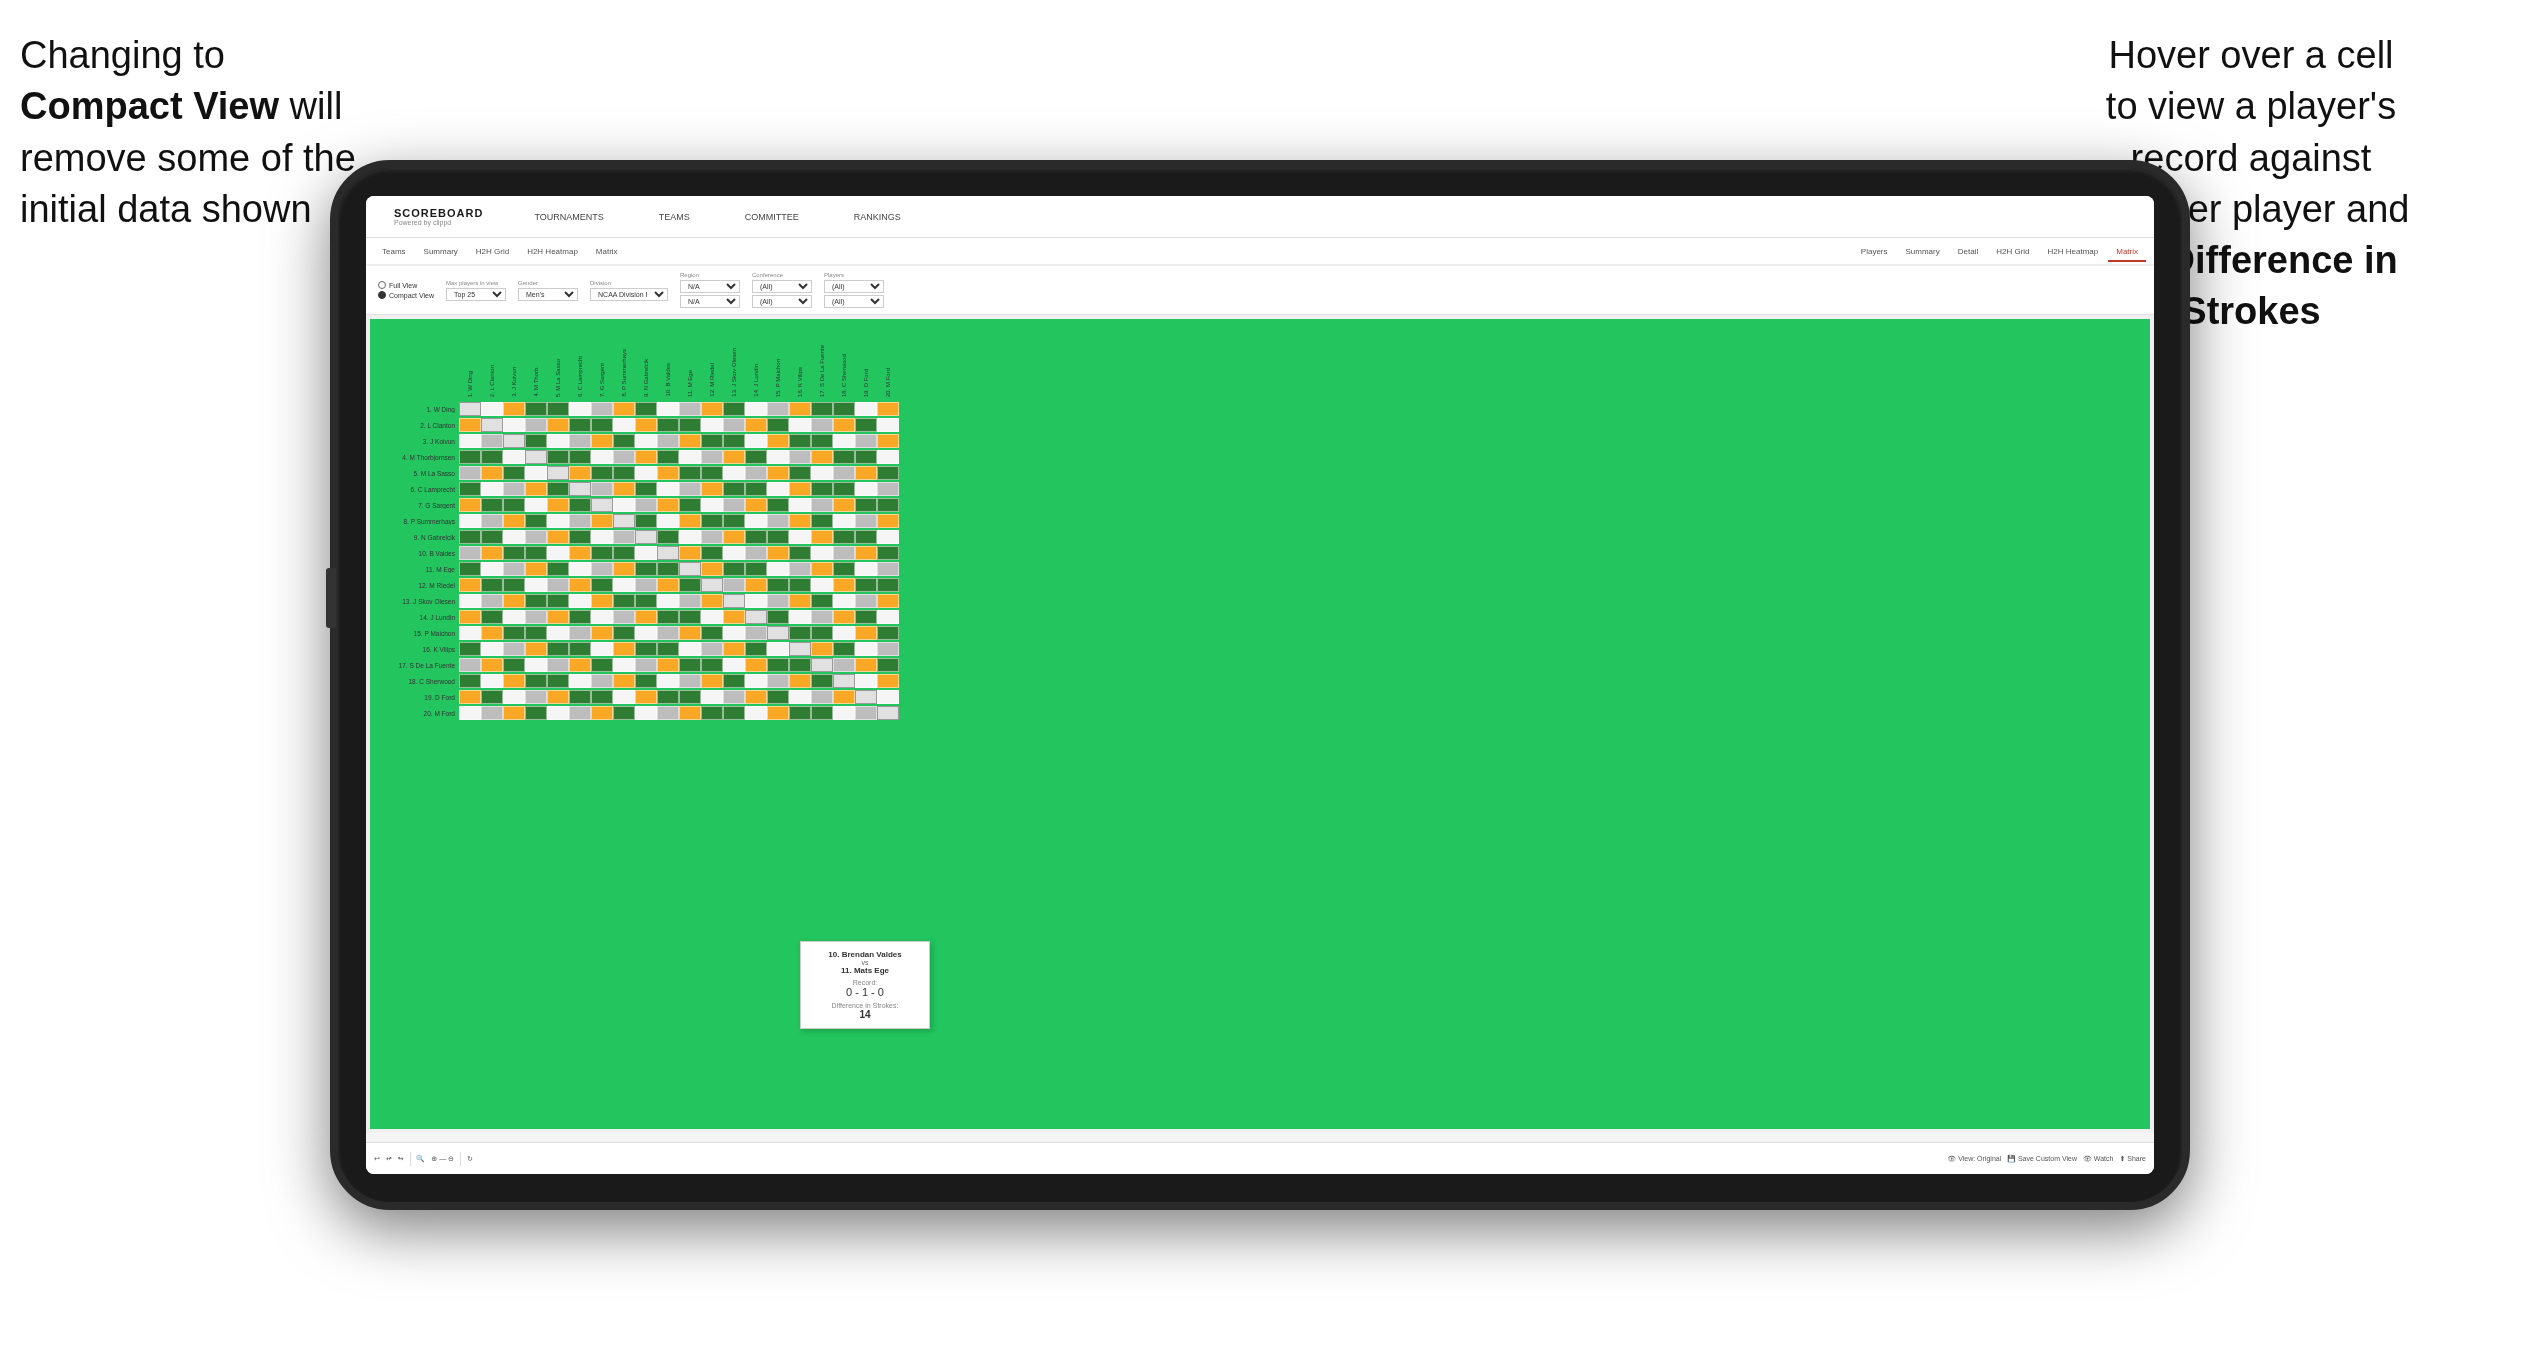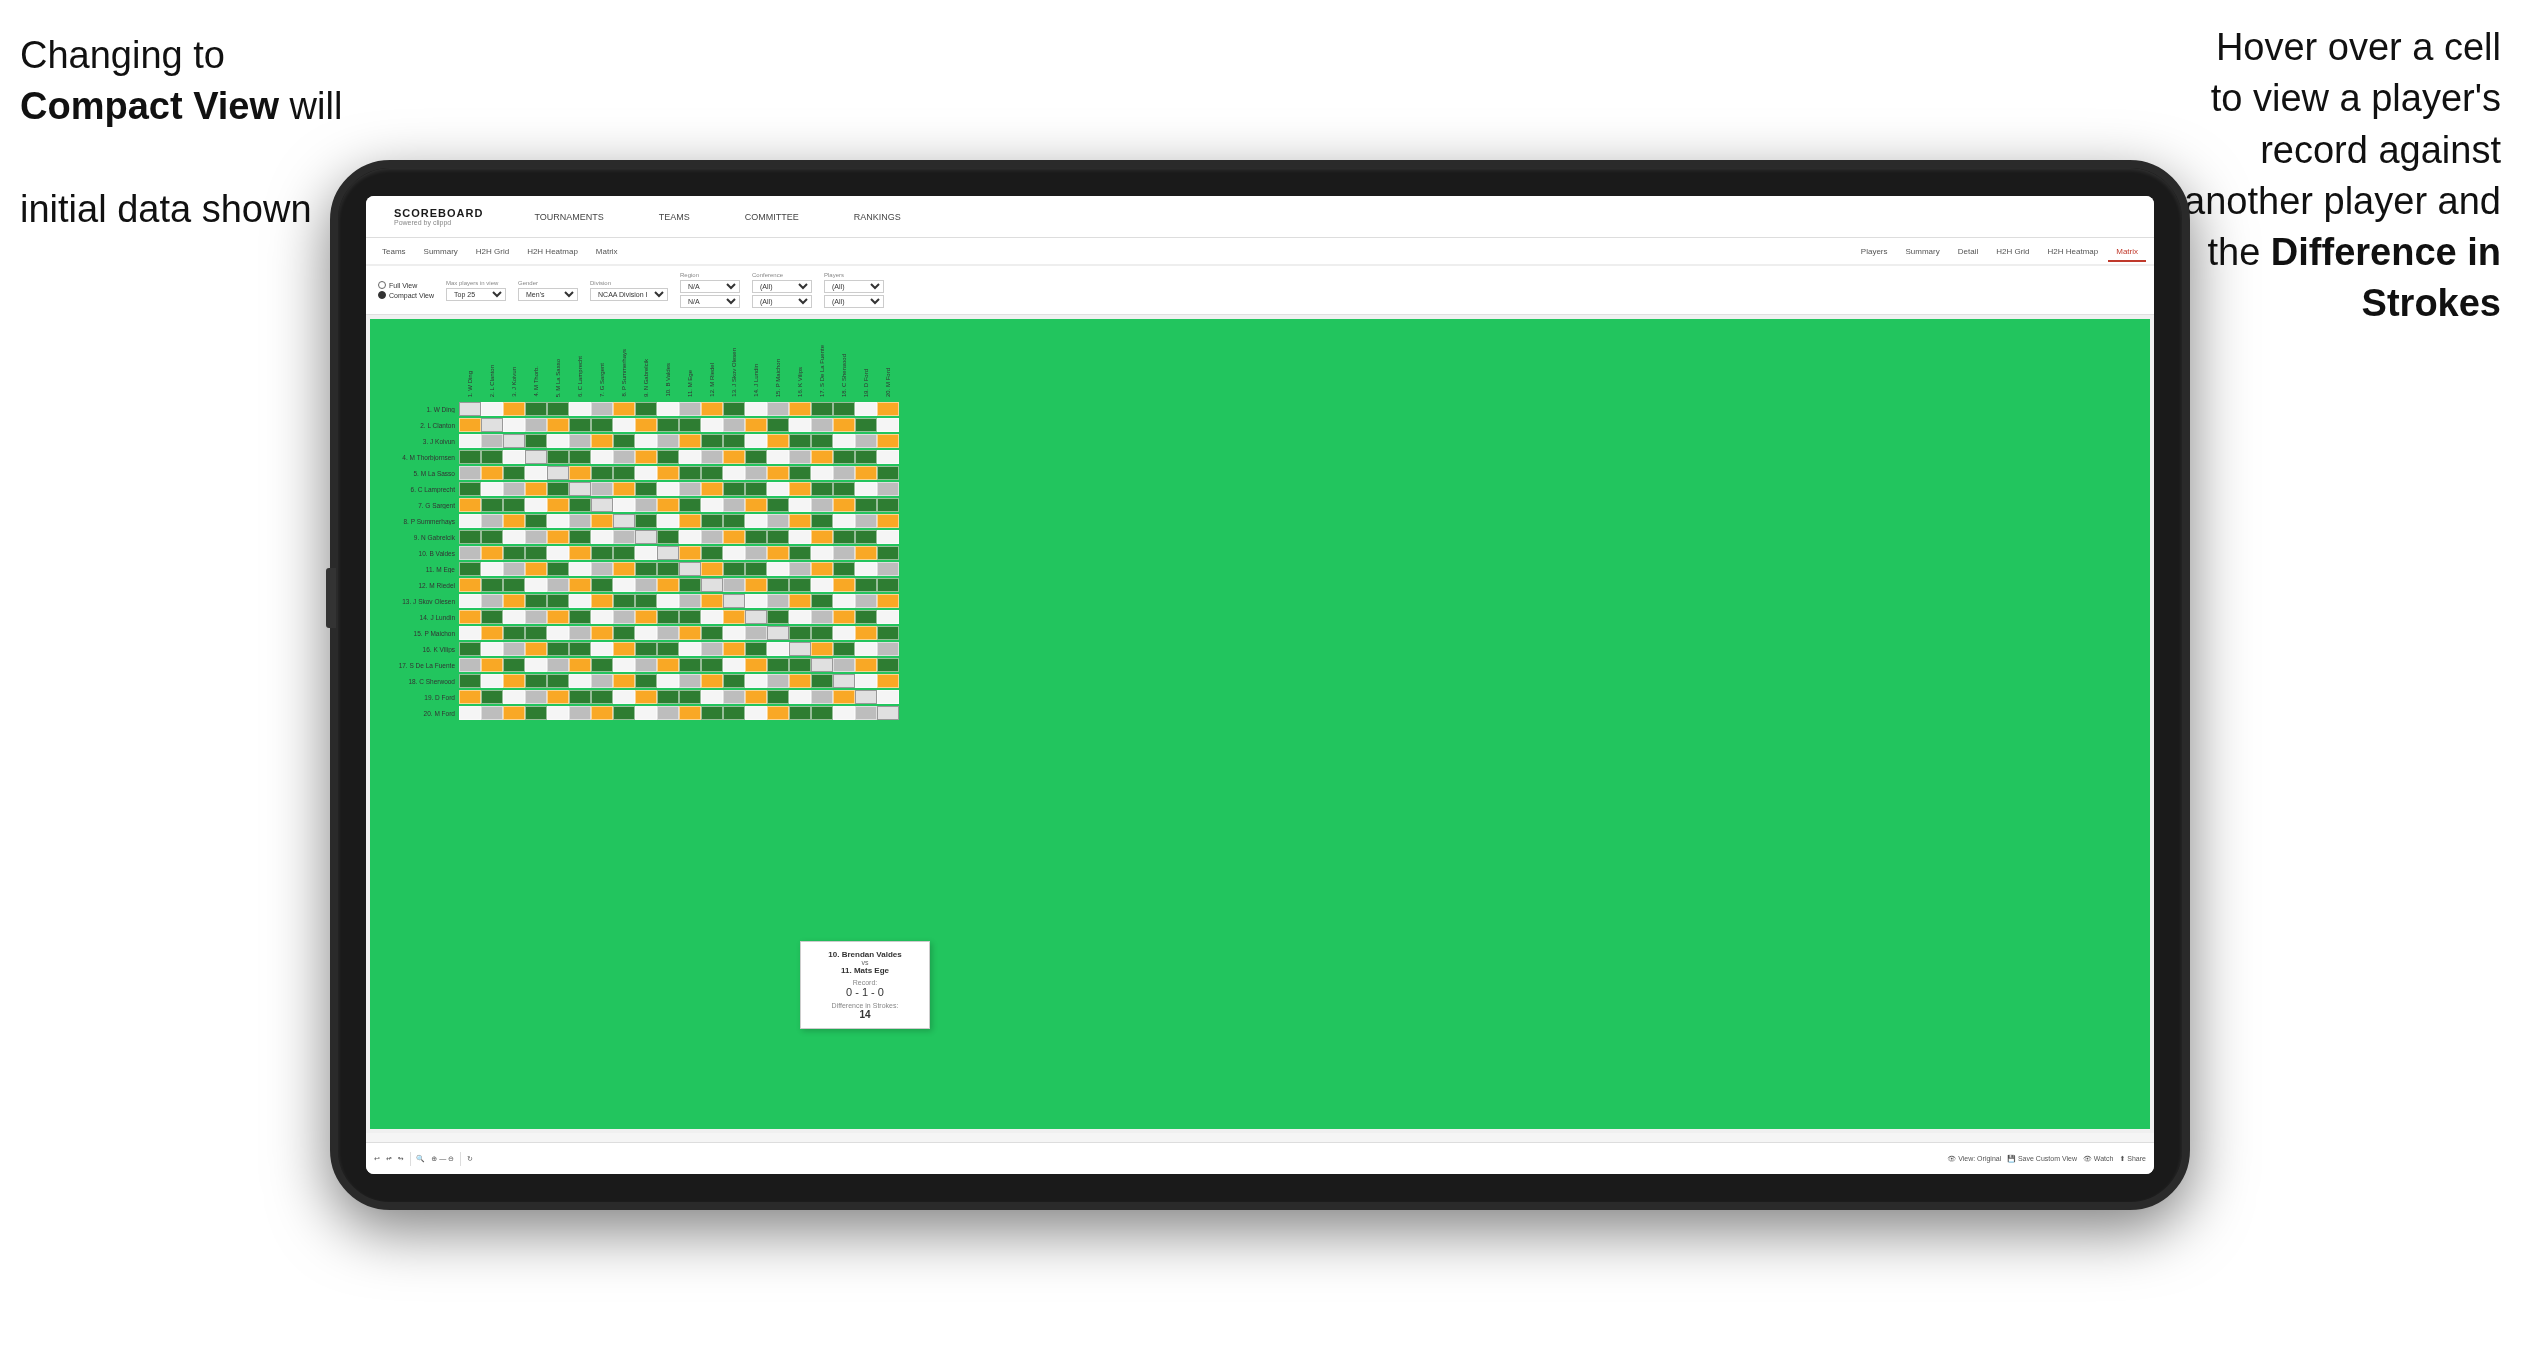--- a/index.html
+++ b/index.html
@@ -301,7 +301,7 @@
   <span>initial data shown</span>
 </div>
 
-<div class="annot-text" style="top:22px; right:20px; width:500px; text-align:right;">
+<div class="annot-text" style="top:30px; right:20px; width:500px; text-align:center;">
   <span>Hover over a cell</span><br>
   <span>to view a player's</span><br>
   <span>record against</span><br>

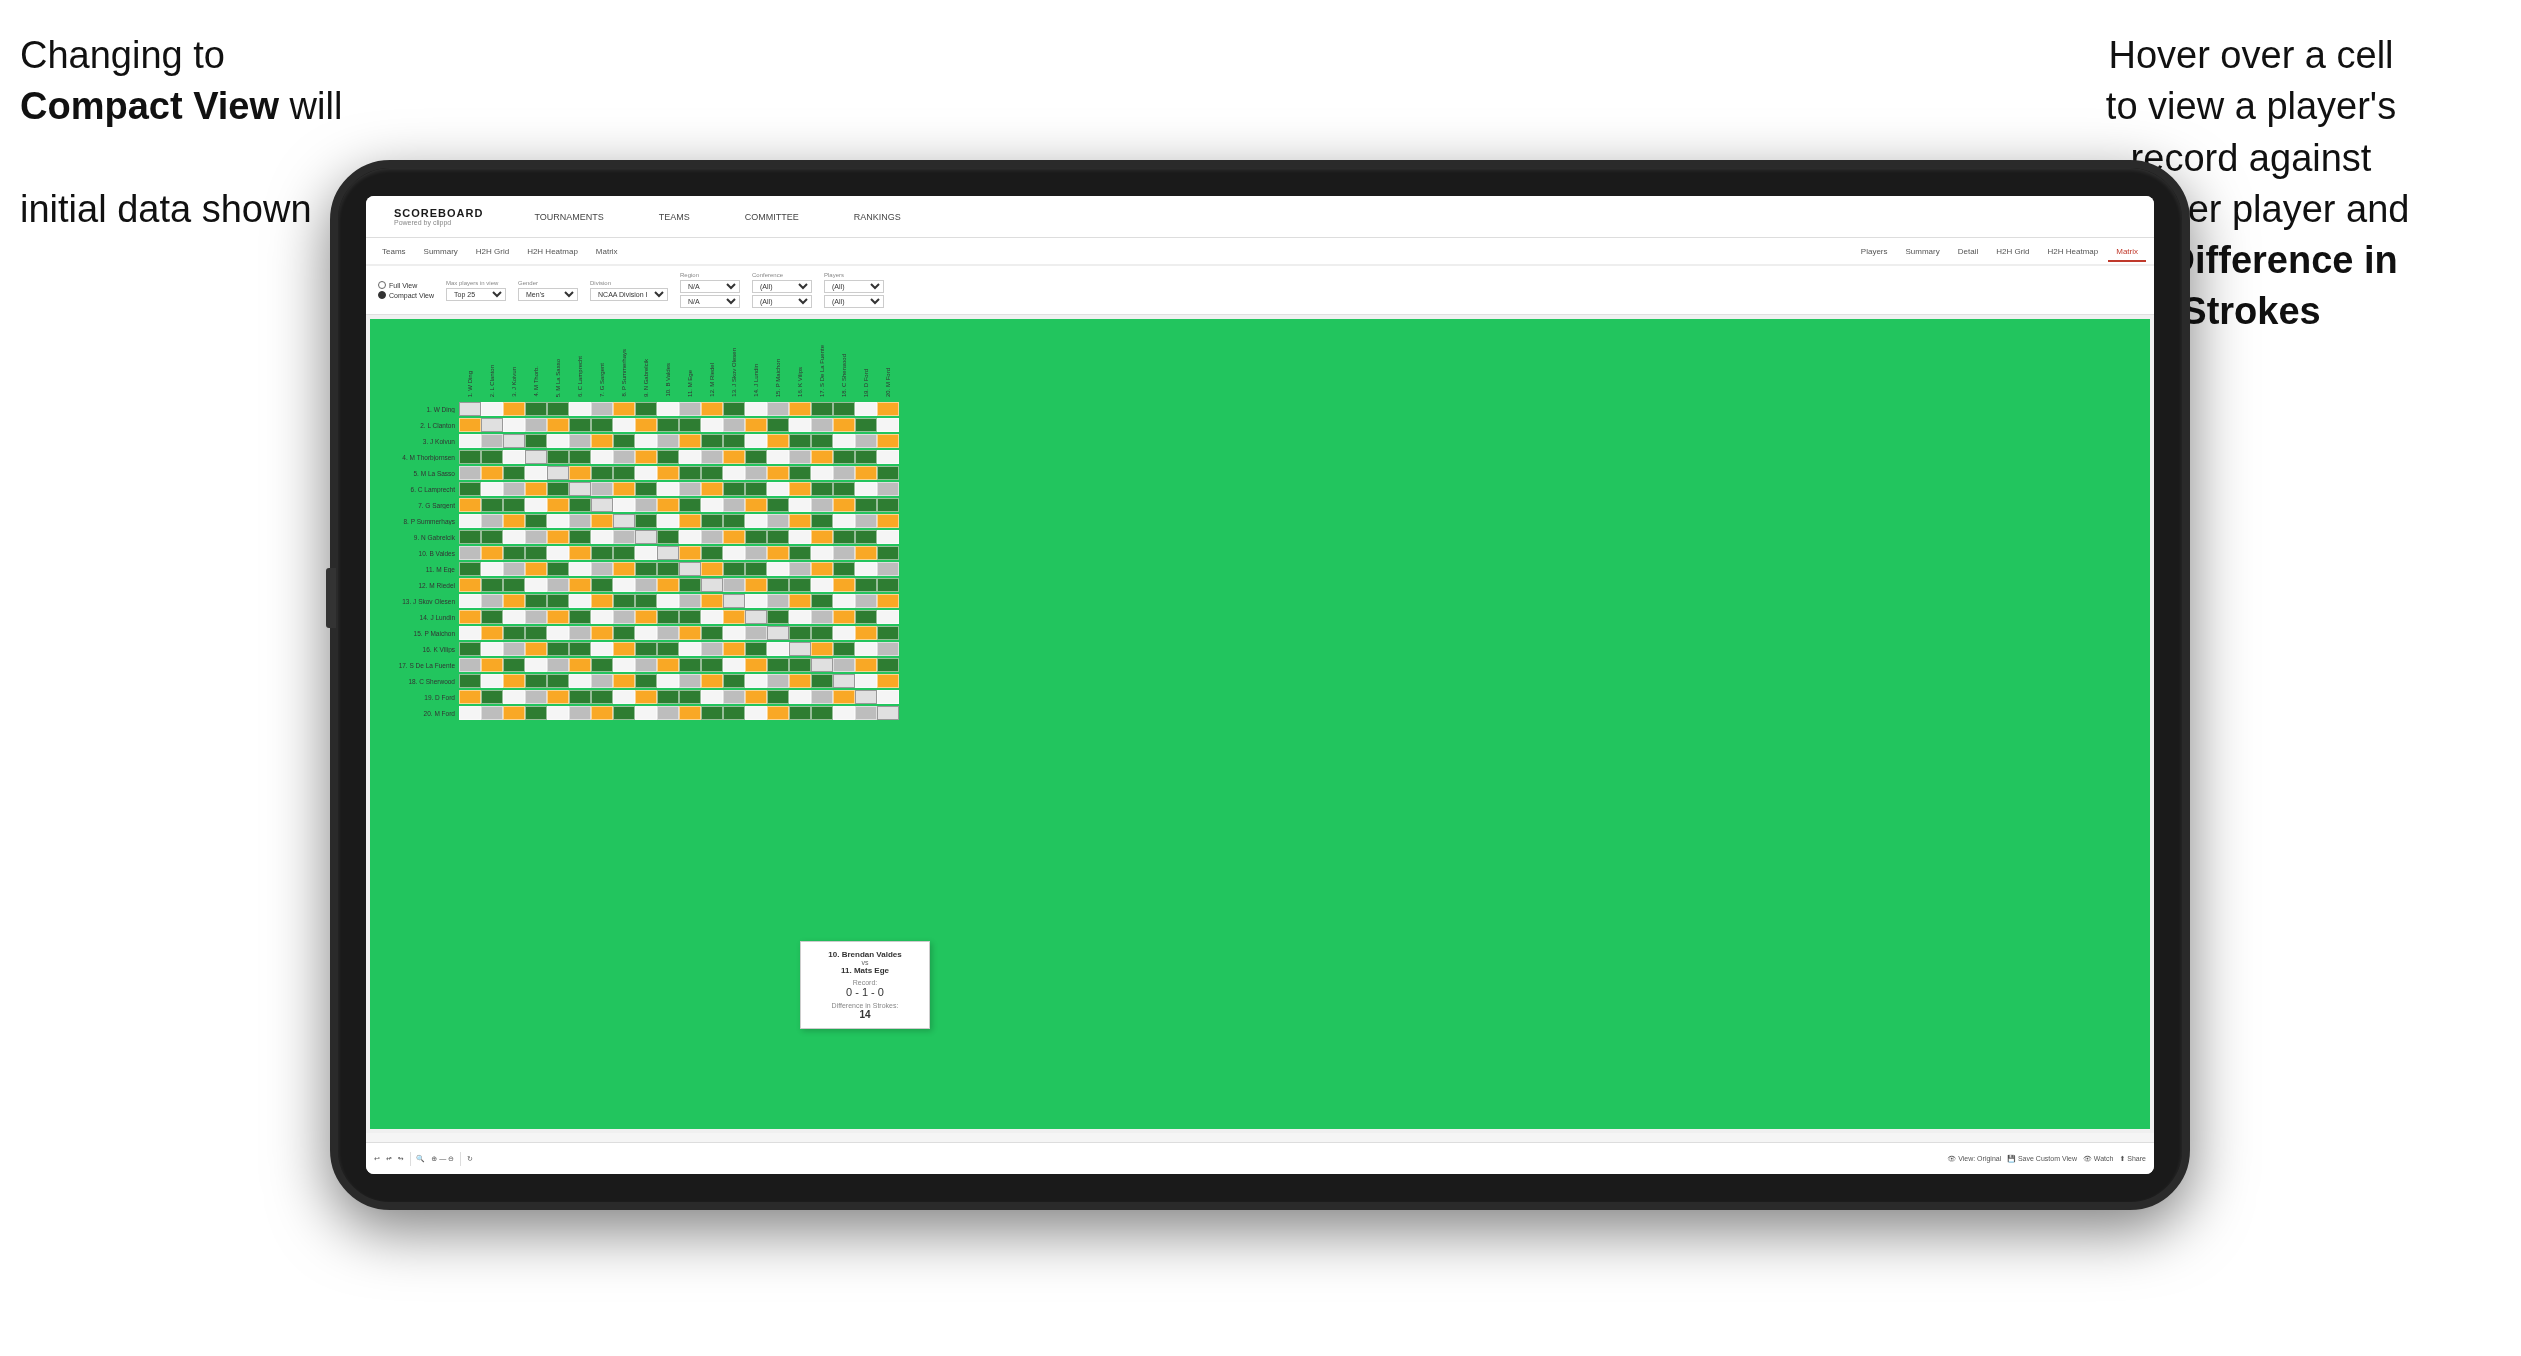--- a/index.html
+++ b/index.html
@@ -297,7 +297,7 @@
 <div class="annot-text" style="top:30px; left:20px; width:500px;">
   <span>Changing to</span><br>
   <strong>Compact View</strong><span> will</span><br>
-  <br>
+  <span>remove some of the</span><br>
   <span>initial data shown</span>
 </div>
 

